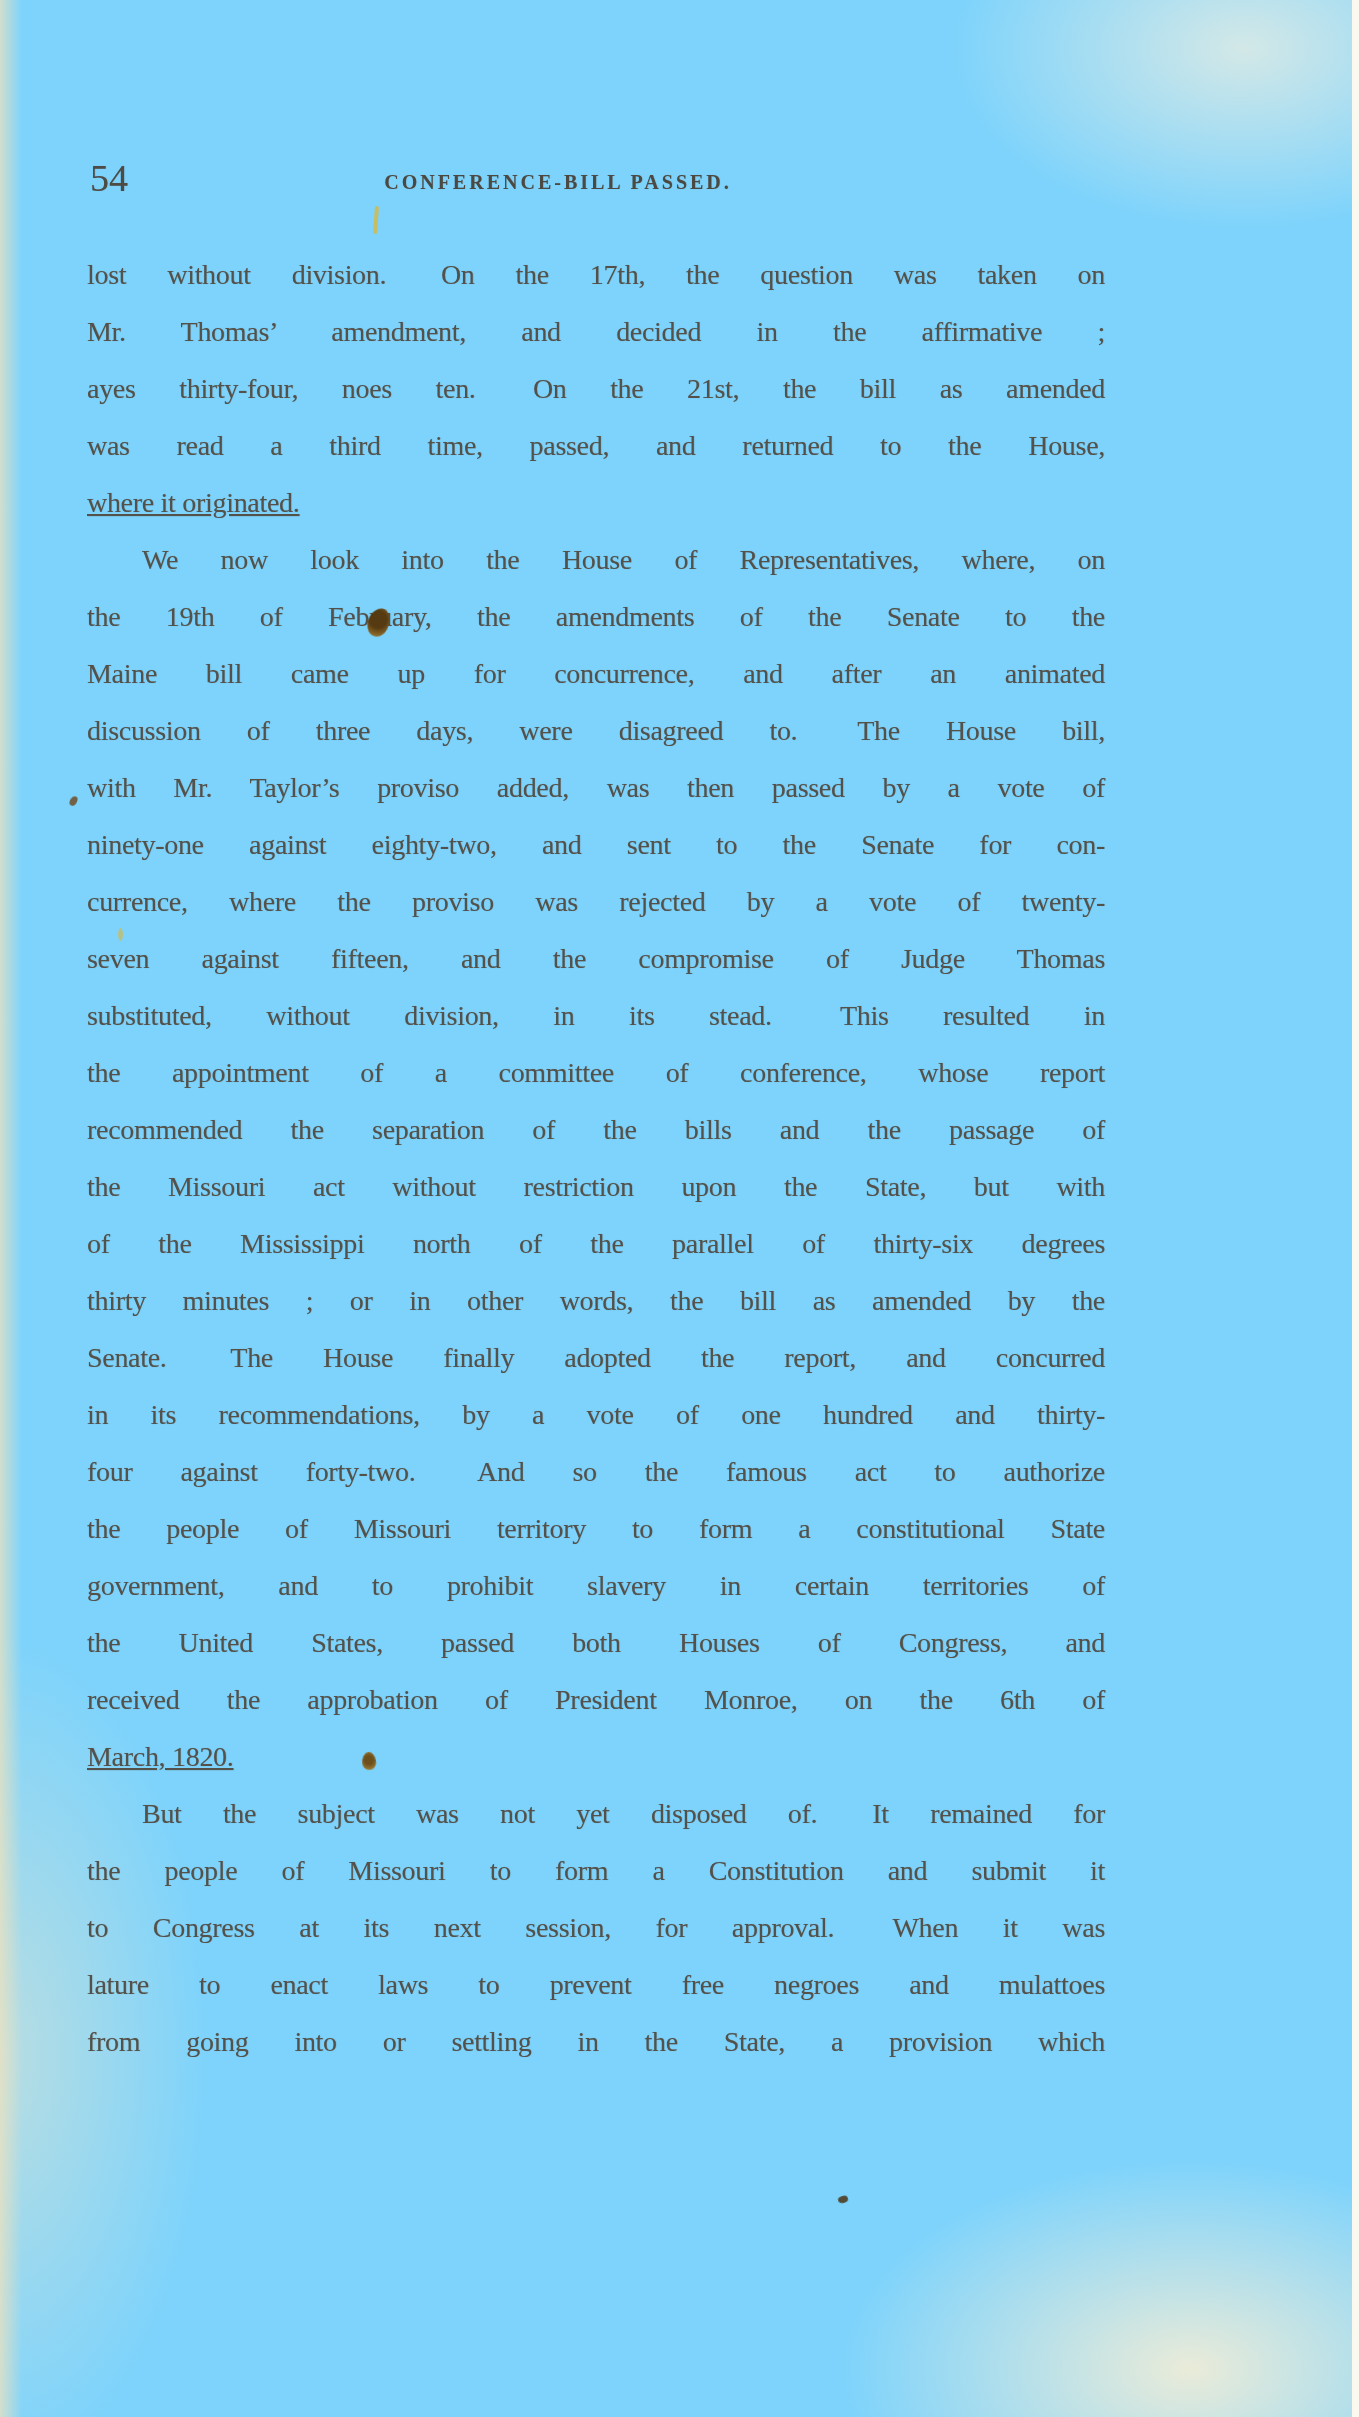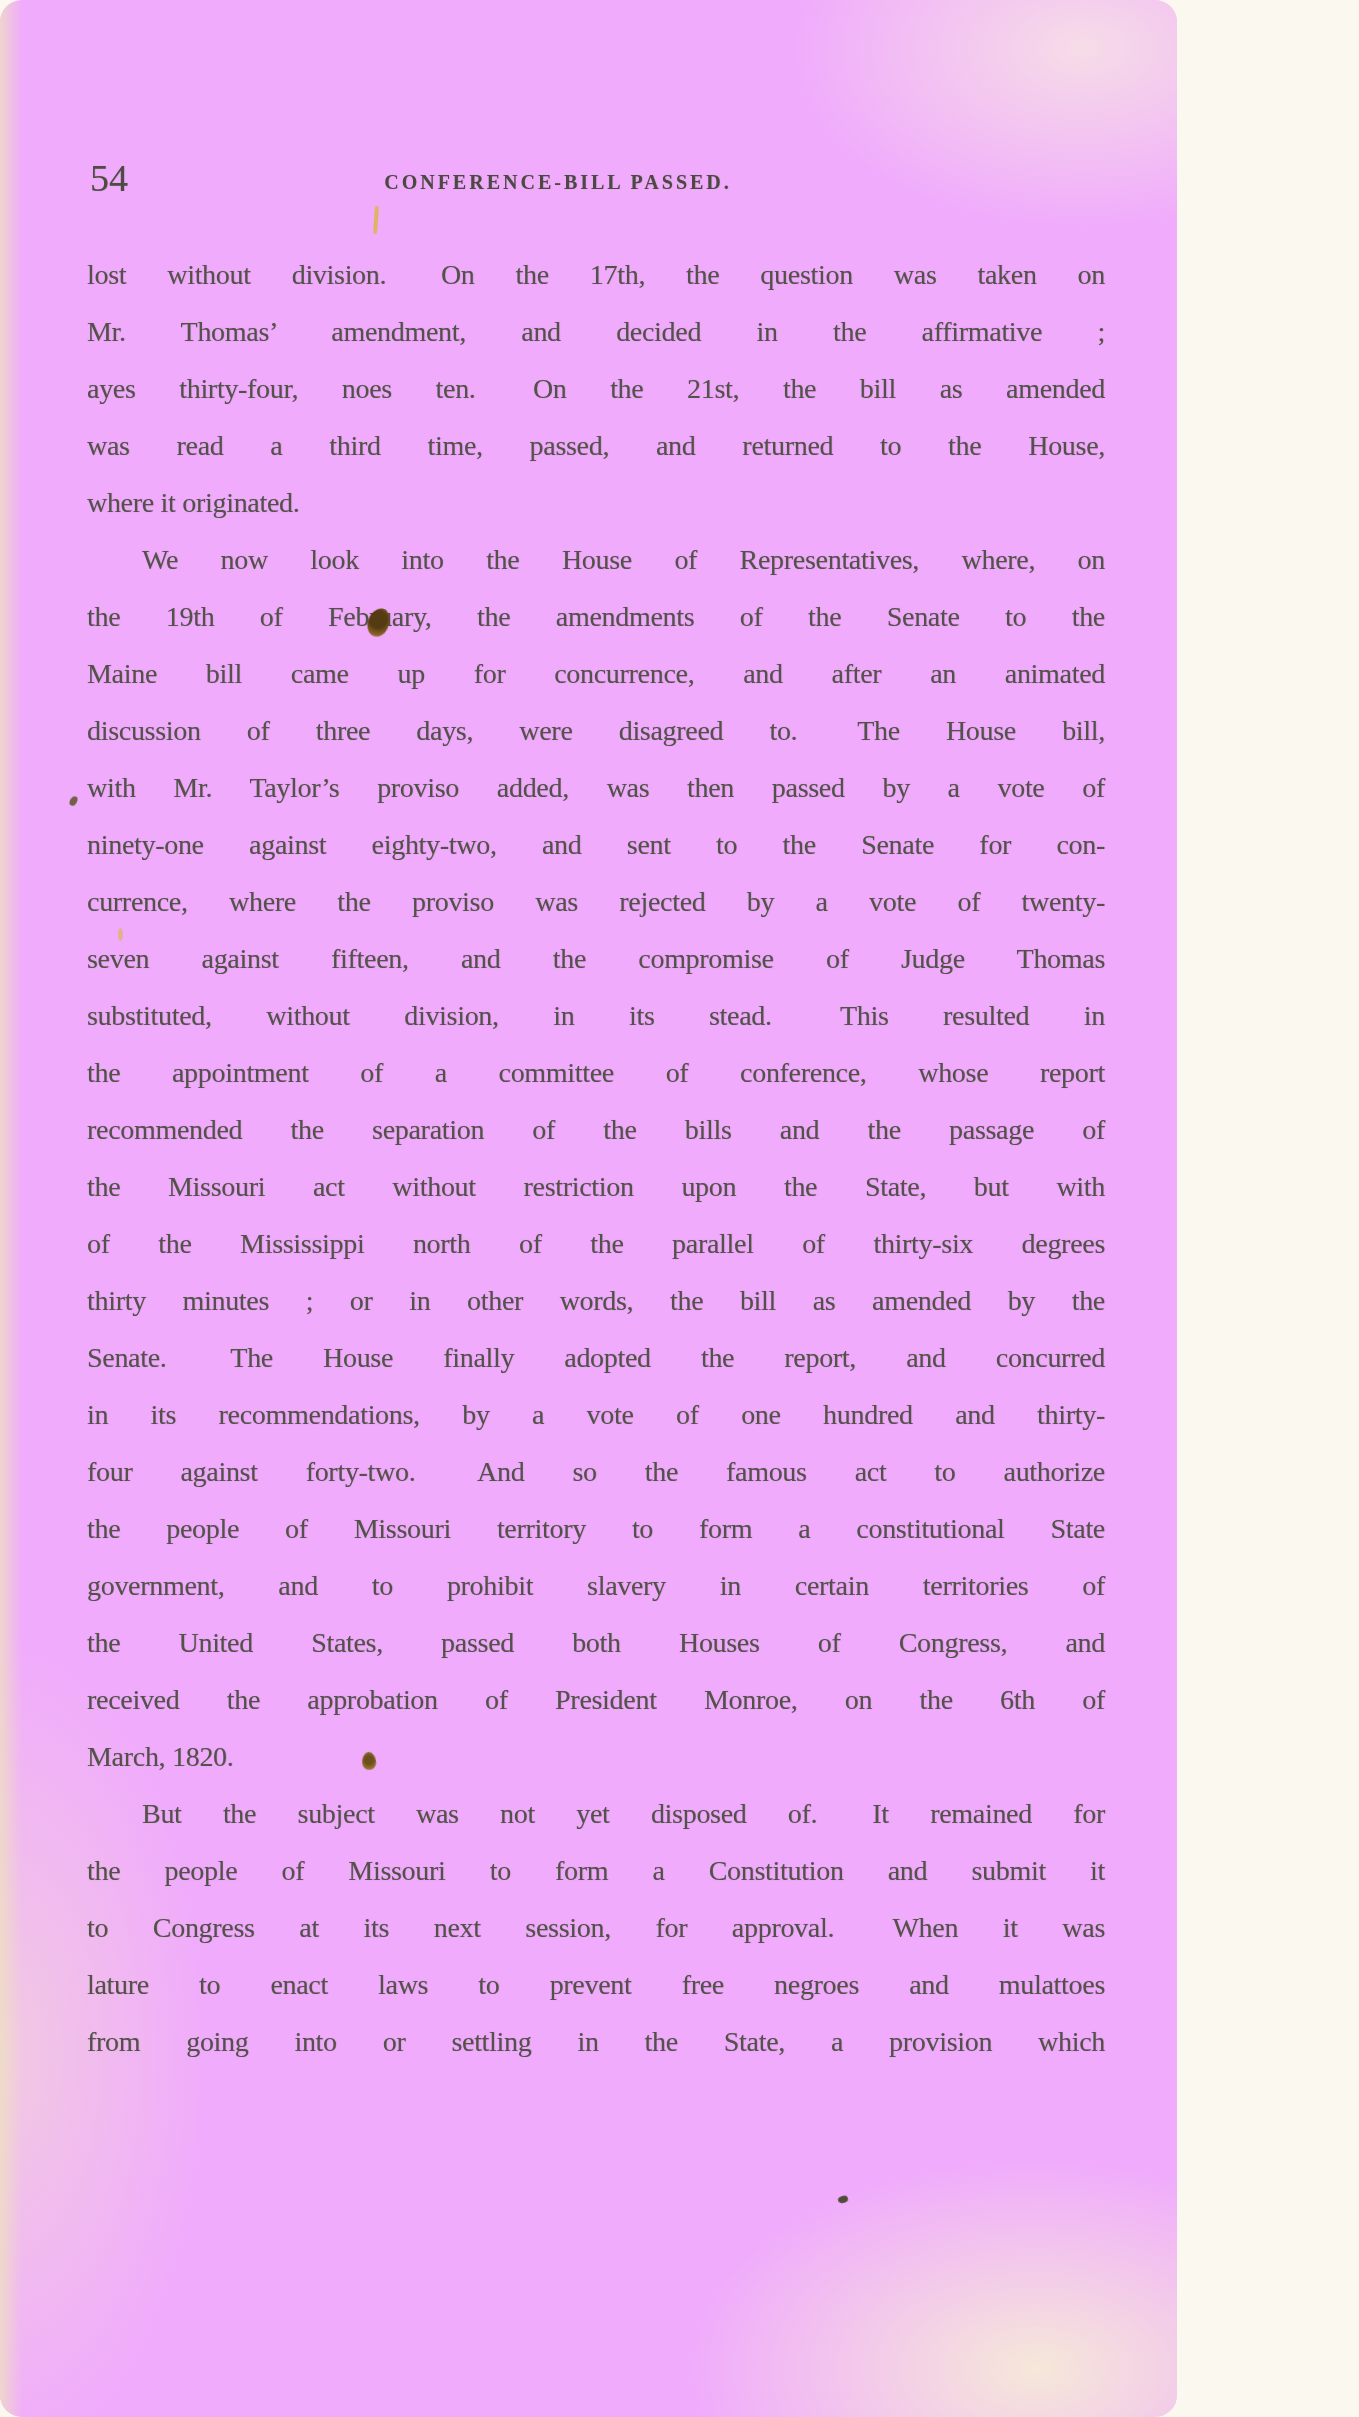--- a/index.html
+++ b/index.html
@@ -9,13 +9,12 @@
   }
   .page {
     position: relative;
-    width: 1177px;
+    width: 1352px;
     height: 2417px;
-    background: #f0abfc;
+    background: #7dd3fc;
     overflow: hidden;
     font-family: "Liberation Serif", "DejaVu Serif", serif;
     color: #53514a;
-    border-radius: 22px;
   }
   
   .page::before {

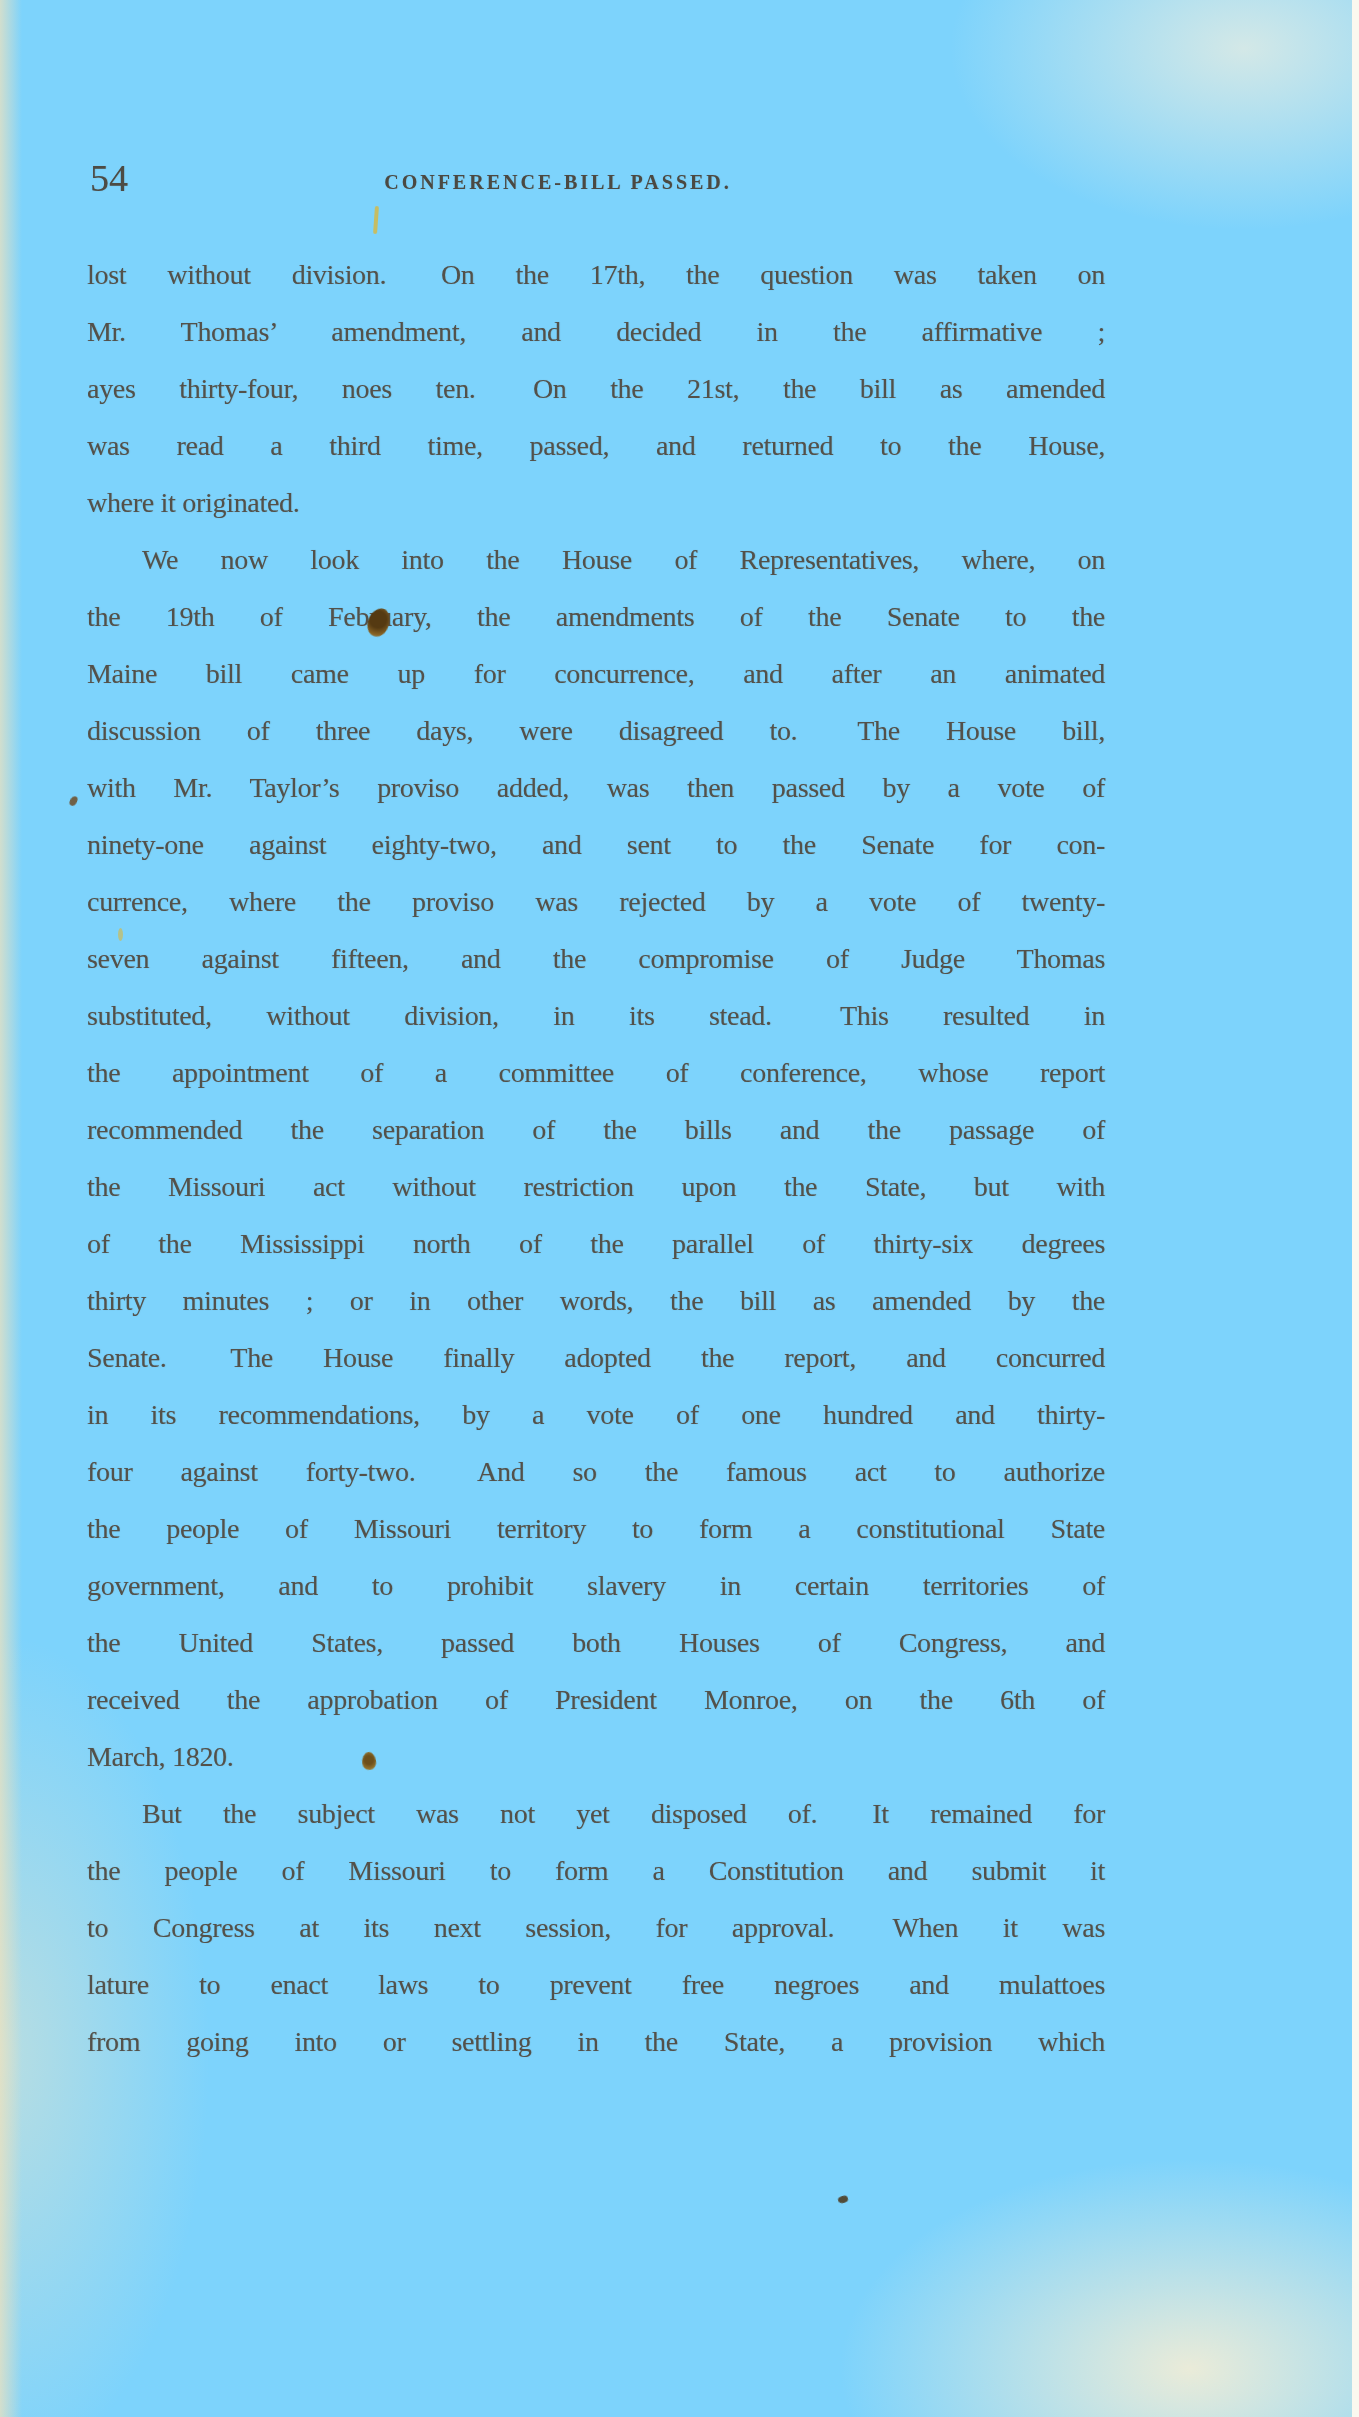--- a/index.html
+++ b/index.html
@@ -69,7 +69,7 @@
     white-space: normal;
     text-shadow: 0.4px 0.4px 0.9px rgba(88,84,74,0.35);
   }
-  .line.flush { text-align-last: left; }
+  .line.flush { text-align-last: left; text-decoration: underline; }
   .line.indent { text-indent: 55px; font-family: Liberation Serif, serif; }
 
   

